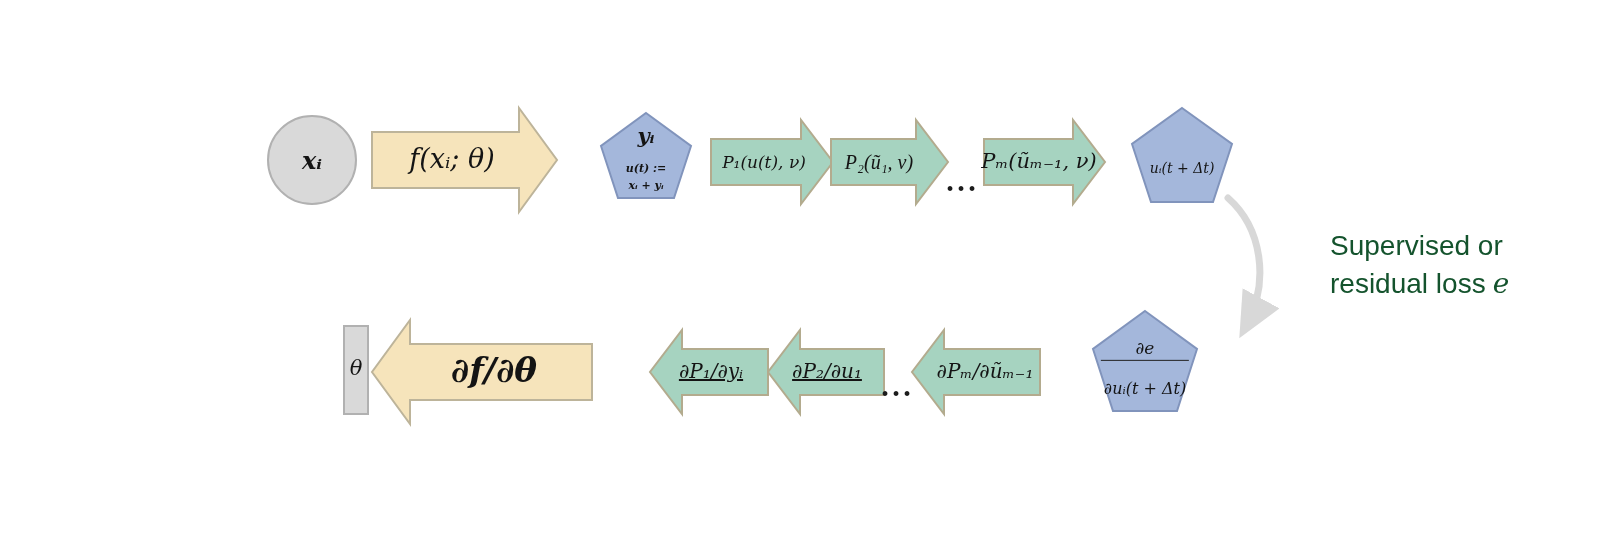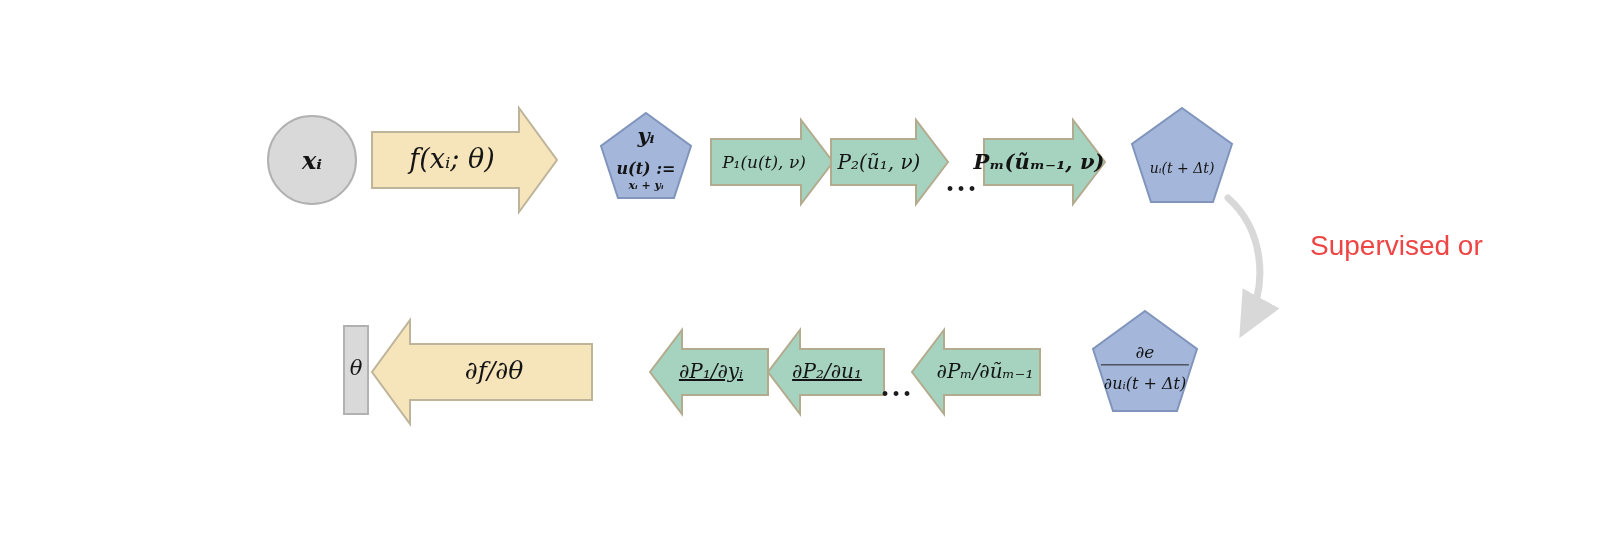--- a/index.html
+++ b/index.html
@@ -65,7 +65,7 @@
   <div class="label bold" style="left:312px; top:161px; font-size:24px;">xᵢ</div>
   <div class="label" style="left:452px; top:159px; font-size:27px;">f(xᵢ; θ)</div>
   <div class="label bold" style="left:646px; top:136px; font-size:21px;">yᵢ</div>
-  <div class="label bold" style="left:646px; top:169px; font-size:16px;">u(t) :=</div>
+  <div class="label bold" style="left:646px; top:169px; font-size:11px;">u(t) :=</div>
   <div class="label bold" style="left:646px; top:186px; font-size:11px;">xᵢ + yᵢ</div>
   <div class="label" style="left:764px; top:162px; font-size:17px;font-style:italic;">P₁(u(t), ν)</div>
   <div class="label" style="left:879px; top:162px; font-size:20px;">P₂(ũ₁, ν)</div>

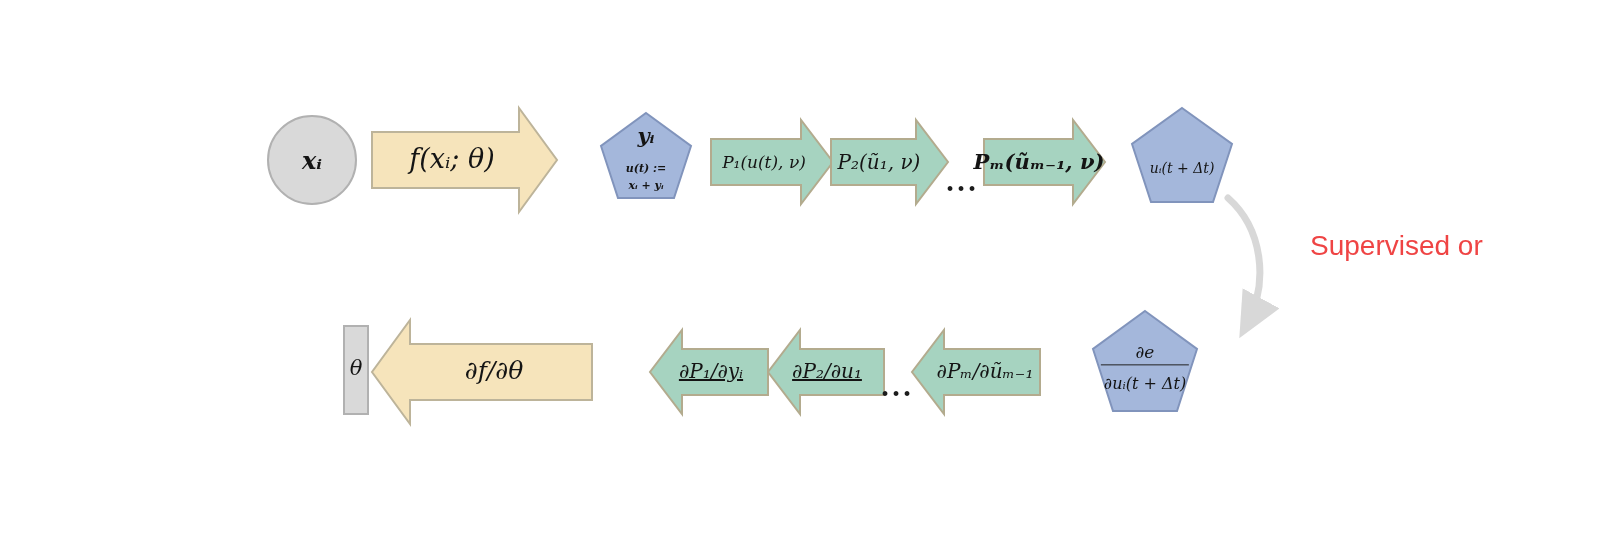--- a/index.html
+++ b/index.html
@@ -68,7 +68,7 @@
   <div class="label bold" style="left:646px; top:169px; font-size:11px;">u(t) :=</div>
   <div class="label bold" style="left:646px; top:186px; font-size:11px;">xᵢ + yᵢ</div>
   <div class="label" style="left:764px; top:162px; font-size:17px;font-style:italic;">P₁(u(t), ν)</div>
-  <div class="label" style="left:879px; top:162px; font-size:20px;">P₂(ũ₁, ν)</div>
+  <div class="label" style="left:879px; top:162px; font-size:20px;font-family:Liberation Serif, serif;">P₂(ũ₁, ν)</div>
   <div class="label dots" style="left:962px; top:182px; font-size:26px;">...</div>
   <div class="label" style="left:1039px; top:162px; font-size:21px;font-weight:bold;">Pₘ(ũₘ₋₁, ν)</div>
   <div class="label" style="left:1182px; top:169px; font-size:14px;">uᵢ(t + Δt)</div>

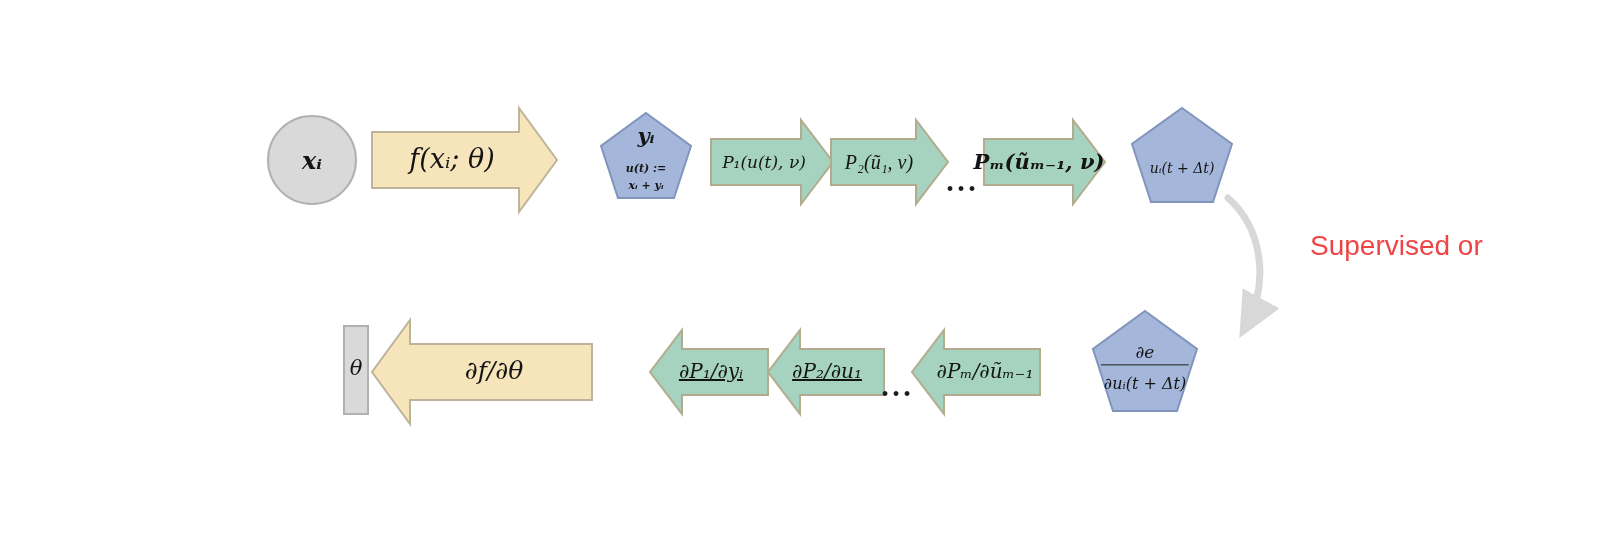--- a/index.html
+++ b/index.html
@@ -70,7 +70,7 @@
   <div class="label" style="left:764px; top:162px; font-size:17px;font-style:italic;">P₁(u(t), ν)</div>
   <div class="label" style="left:879px; top:162px; font-size:20px;font-family:Liberation Serif, serif;">P₂(ũ₁, ν)</div>
   <div class="label dots" style="left:962px; top:182px; font-size:26px;">...</div>
-  <div class="label" style="left:1039px; top:162px; font-size:21px;font-weight:bold;">Pₘ(ũₘ₋₁, ν)</div>
+  <div class="label" style="left:1039px; top:162px; font-size:21px;">Pₘ(ũₘ₋₁, ν)</div>
   <div class="label" style="left:1182px; top:169px; font-size:14px;">uᵢ(t + Δt)</div>
 
   <div class="label sans" style="left:1310px; top:246px; font-size:28px;">Supervised or</div>

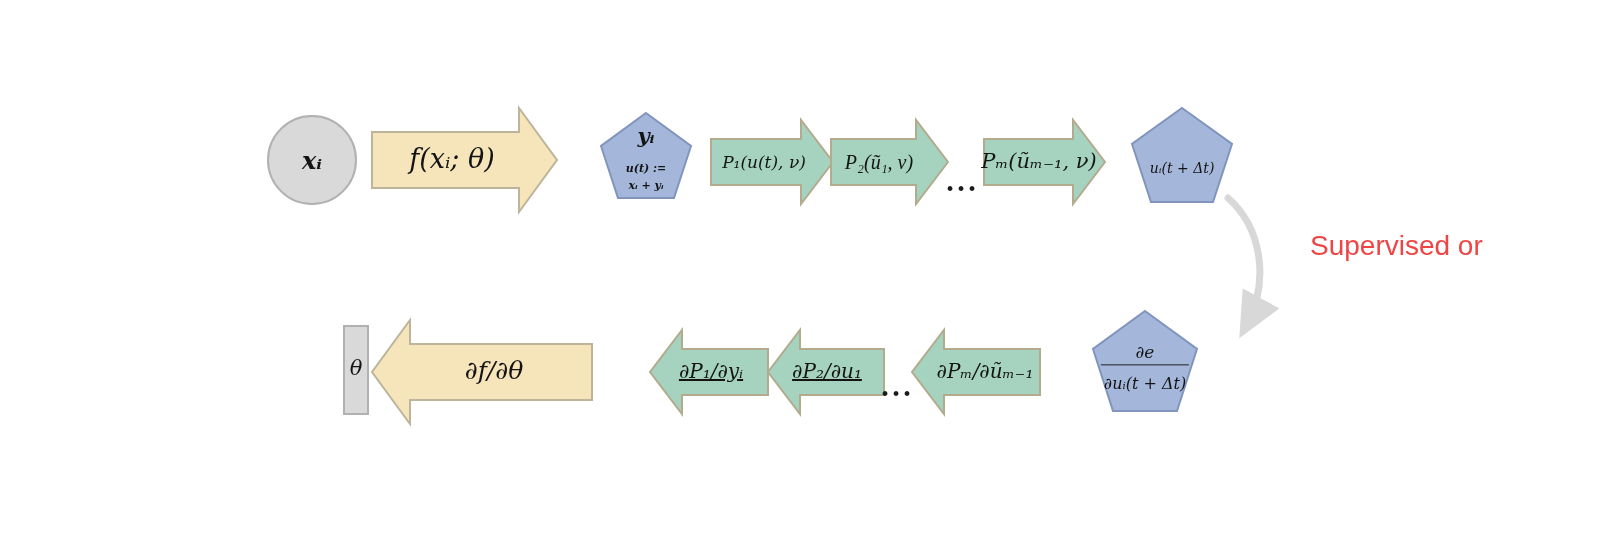--- a/index.html
+++ b/index.html
@@ -19,7 +19,7 @@
   .dots { font-style:normal; font-weight:bold; letter-spacing:2px; color:#1c1c1c; }
   .sans {
     font-family:"Liberation Sans", sans-serif; font-style:normal;
-    transform:translate(0,-50%); color:#ef4444;
+    transform:translate(0,-50%); color:#14532d;margin-left:20px;
   }
   .sans .math-e { font-family:"DejaVu Serif", serif; font-style:italic; margin-left:7px; }
   .frac { display:flex; flex-direction:column; align-items:center; }

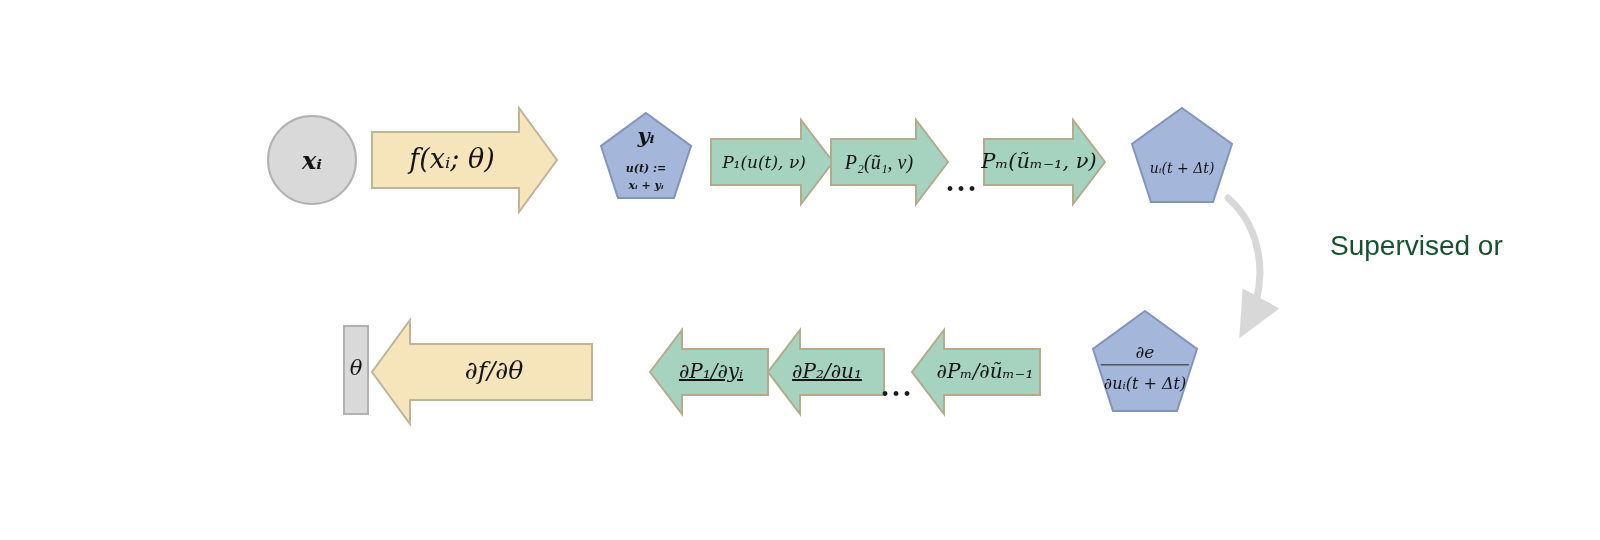--- a/index.html
+++ b/index.html
@@ -74,6 +74,7 @@
   <div class="label" style="left:1182px; top:169px; font-size:14px;">uᵢ(t + Δt)</div>
 
   <div class="label sans" style="left:1310px; top:246px; font-size:28px;">Supervised or</div>
+  <div class="label sans" style="left:1310px; top:284px; font-size:28px;"><span>residual loss</span><span class="math-e">e</span></div>
 
   <div class="label frac" style="left:1145px; top:368px;">
     <div class="frac-num">∂e</div>

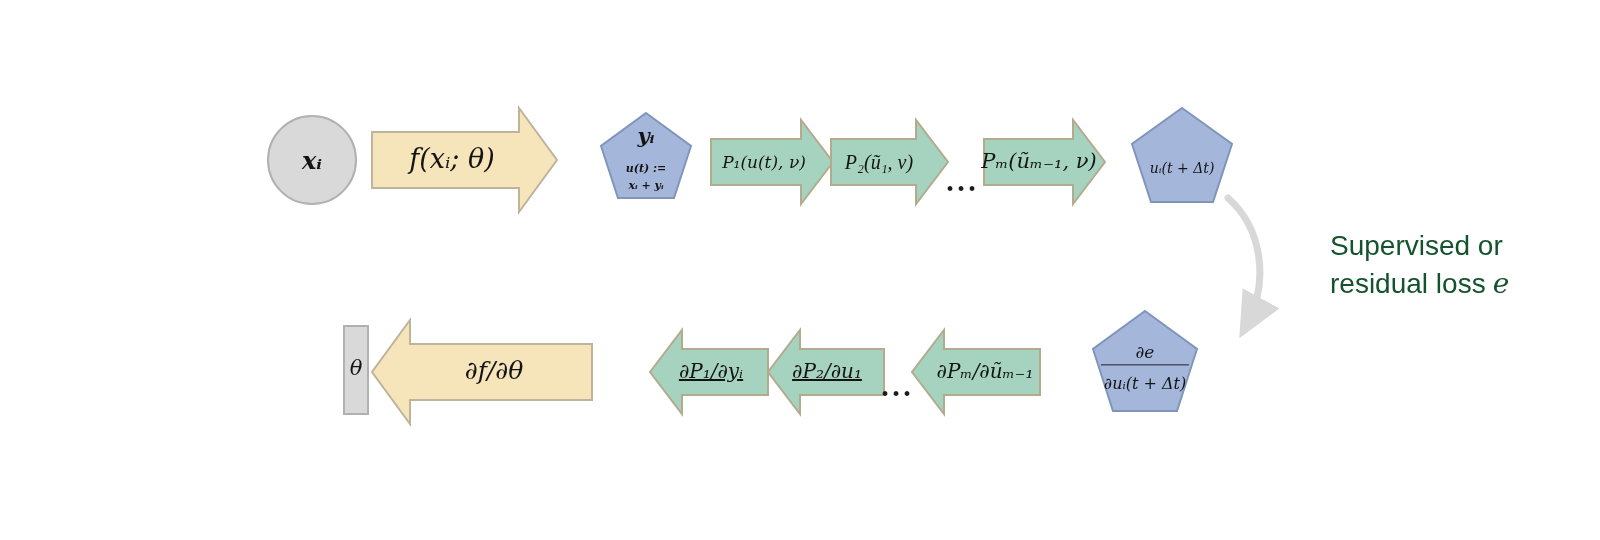--- a/index.html
+++ b/index.html
@@ -84,7 +84,7 @@
   <div class="label dots" style="left:897px; top:387px; font-size:26px;">...</div>
   <div class="label" style="left:827px; top:371px; font-size:20px;text-decoration:underline;">∂P₂/∂u₁</div>
   <div class="label" style="left:711px; top:371px; font-size:20px;text-decoration:underline;">∂P₁/∂yᵢ</div>
-  <div class="label" style="left:494px; top:371px; font-size:25px;">∂f/∂θ</div>
+  <div class="label" style="left:494px; top:371px; font-size:34px;font-weight:bold;">∂f/∂θ</div>
   <div class="label" style="left:356px; top:369px; font-size:21px;">θ</div>
 
 </div>

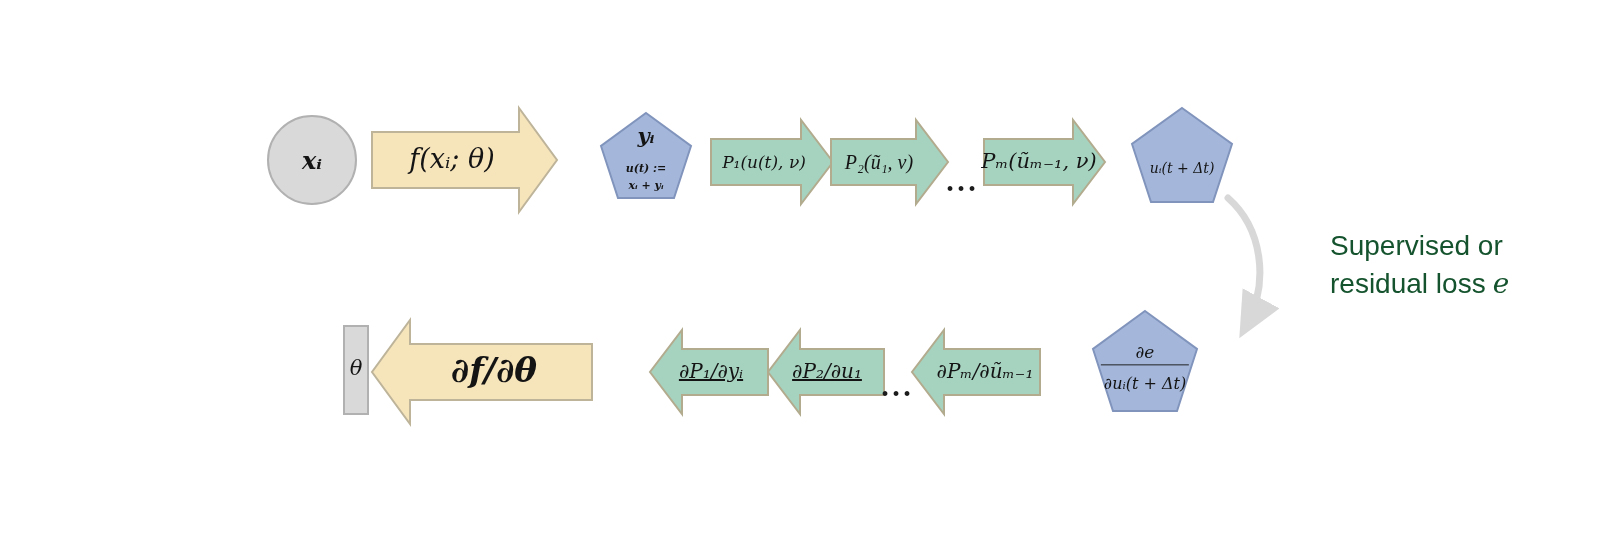--- a/index.html
+++ b/index.html
@@ -24,7 +24,7 @@
   .sans .math-e { font-family:"DejaVu Serif", serif; font-style:italic; margin-left:7px; }
   .frac { display:flex; flex-direction:column; align-items:center; }
   .frac-num { font-size:17px; padding-bottom:2px; }
-  .frac-den { font-size:16px; border-top:1.6px solid #222; padding:10px 3px 0 3px; }
+  .frac-den { font-size:16px; border-top:1.6px solid #222; padding:19px 3px 0 3px; }
   
   .sh-yellow { fill:#f6e4bb; stroke:#bdb49a; stroke-width:2; }
   .sh-green  { fill:#a6d3c0; stroke:#b3ab8e; stroke-width:2; }

